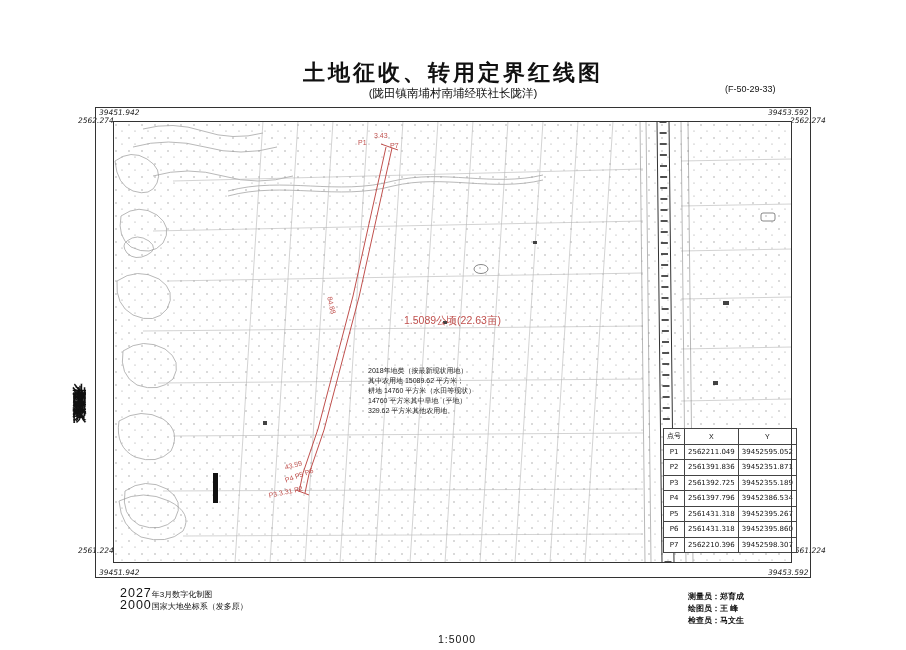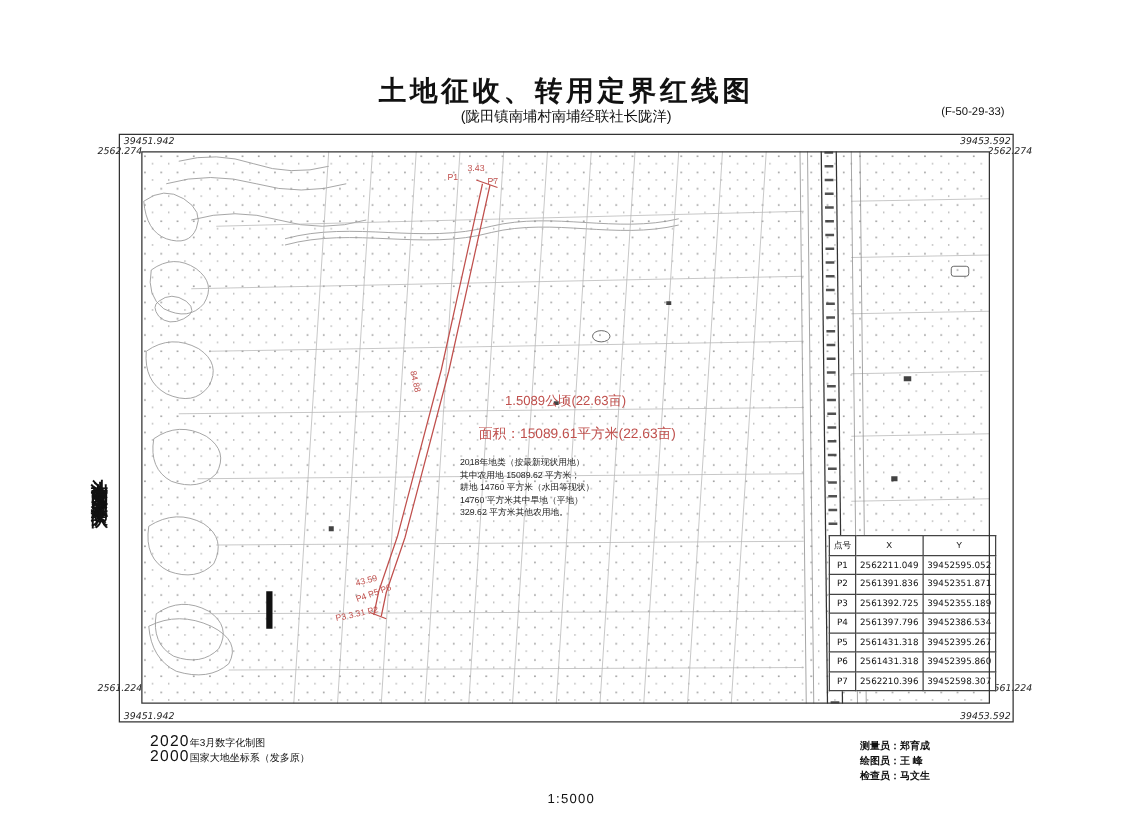--- a/index.html
+++ b/index.html
@@ -9,7 +9,7 @@
          font-size:22px;font-weight:bold;letter-spacing:3px;color:#111;}
   .subtitle{position:absolute;left:0;right:0;top:86px;text-align:center;
             font-size:11.5px;font-weight:normal;color:#111;}
-  .sheetno{position:absolute;left:753px;top:84px;font-size:9px;color:#111;}
+  .sheetno{position:absolute;left:725px;top:84px;font-size:9px;color:#111;}
   .outer-frame{position:absolute;left:95px;top:107px;width:716px;height:471px;
                border:1px solid #333;box-sizing:border-box;}
   .inner-frame{position:absolute;left:113px;top:121px;width:679px;height:442px;

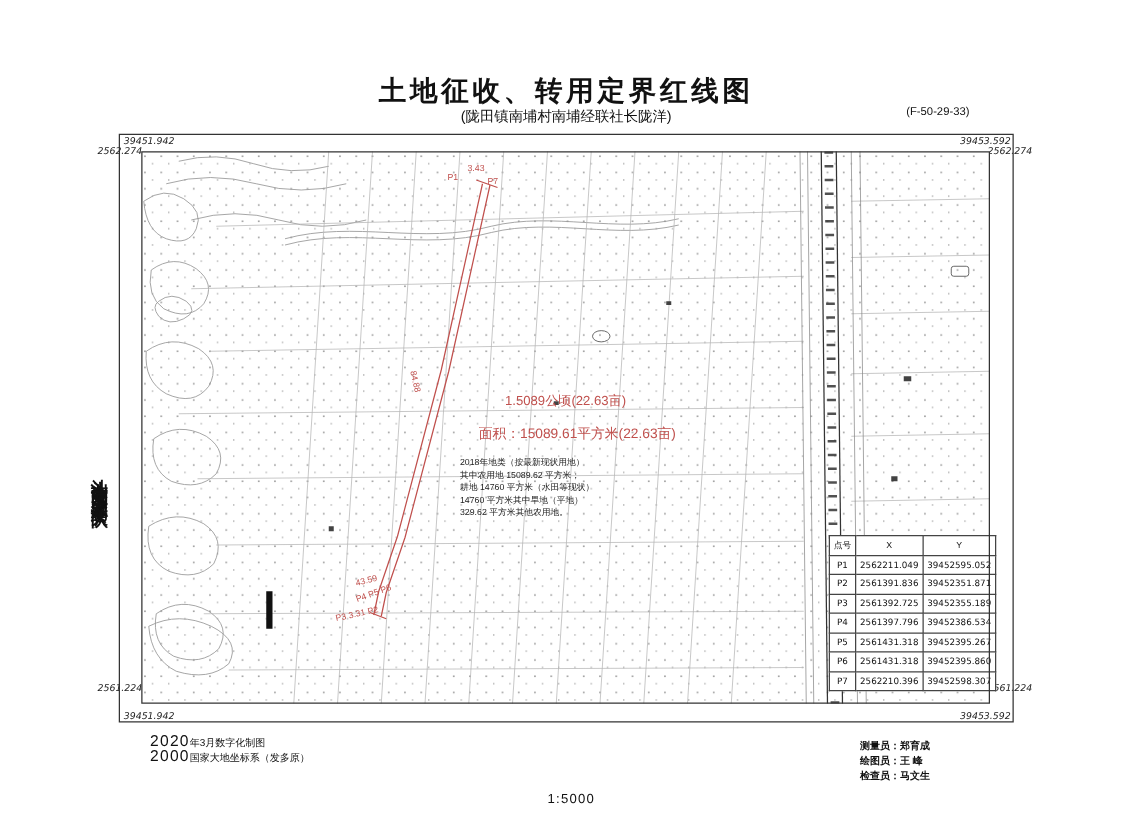--- a/index.html
+++ b/index.html
@@ -152,7 +152,6 @@
   <div class="red-label" style="left:284px;top:477px;transform:rotate(-20deg);">P4 P5 P6</div>
   <div class="red-label" style="left:268px;top:492px;transform:rotate(-12deg);">P3 3.31 P2</div>
   <div class="red-area1">1.5089公顷(22.63亩)</div>
-  <div class="red-area2">面积：15089.61平方米(22.63亩)</div>
 
   <div class="land-note">
       <div>2018年地类（按最新现状用地）</div>

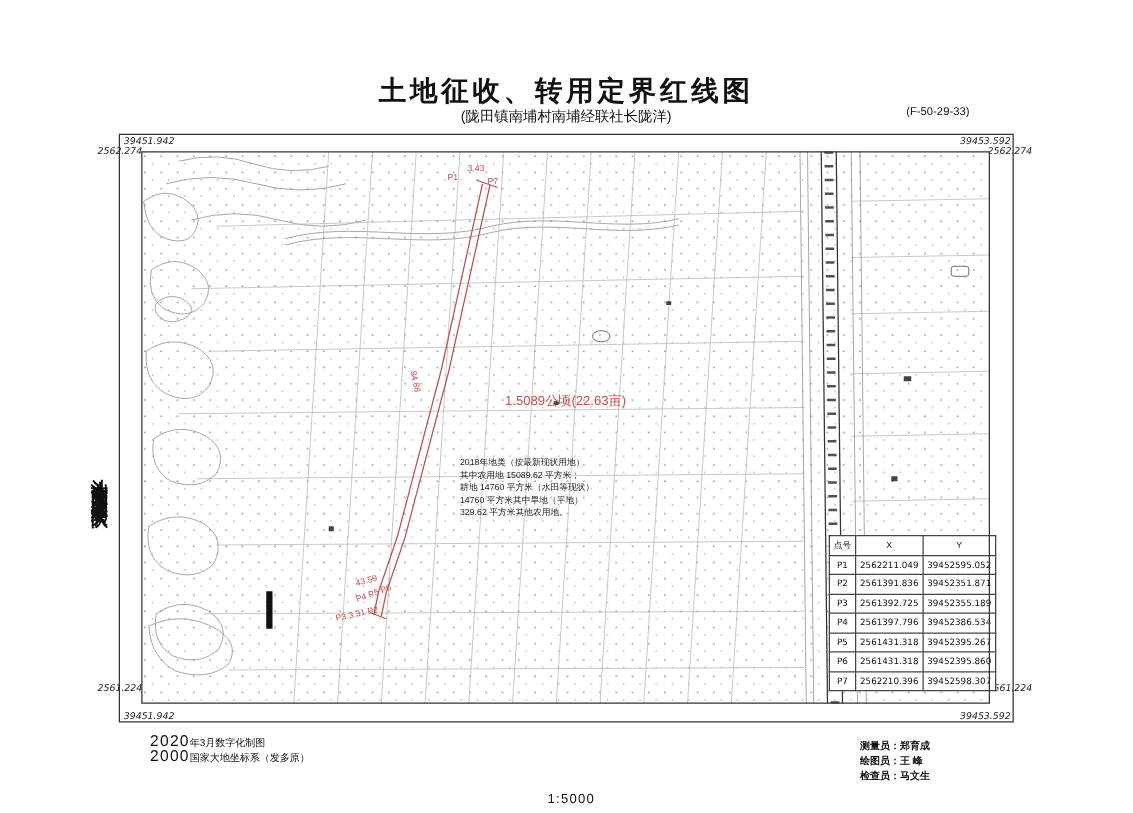--- a/index.html
+++ b/index.html
@@ -209,7 +209,7 @@
   </table>
 
   <div class="footer-left">
-    <div><span class="big">2020</span><span>年3月数字化制图</span></div>
+    <div><span class="big">2027</span><span>年3月数字化制图</span></div>
     <div><span class="big">2000</span><span>国家大地坐标系（发多原）</span></div>
   </div>
   <div class="scale">1:5000</div>

